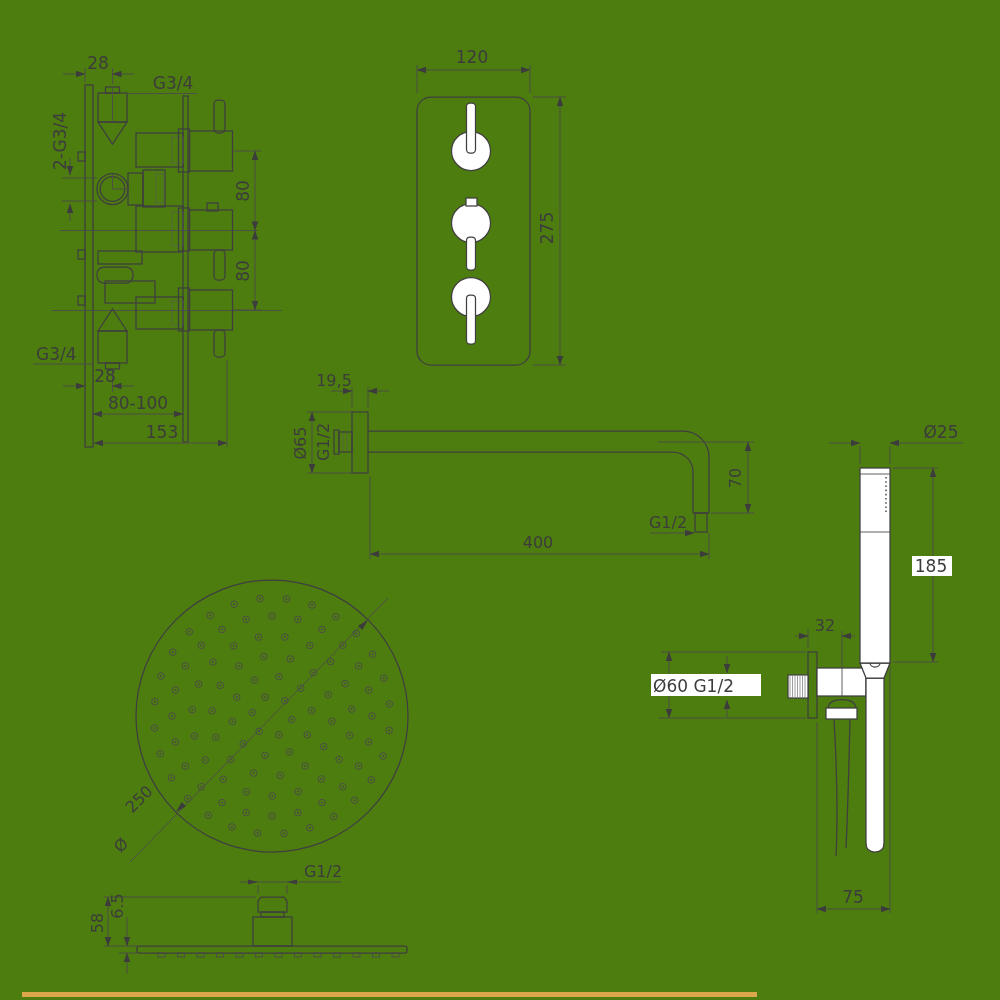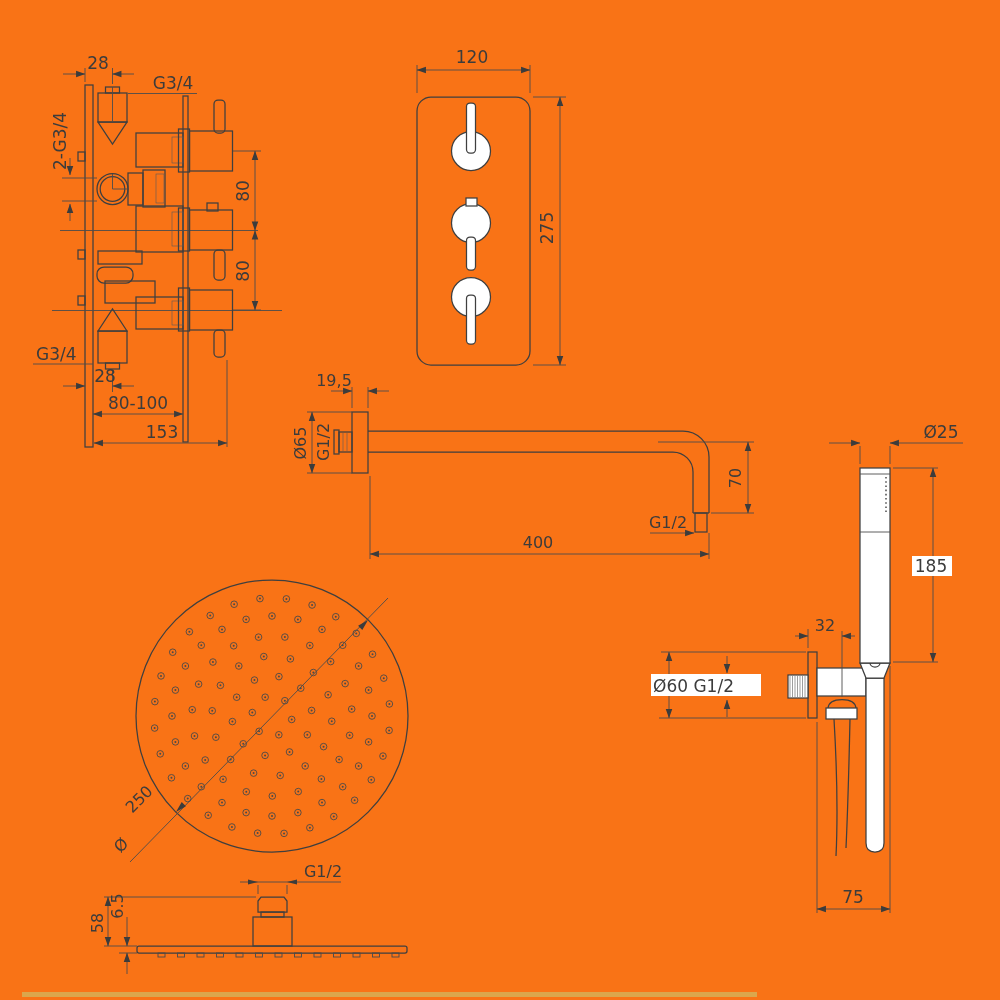--- a/index.html
+++ b/index.html
@@ -3,7 +3,7 @@
 <meta charset="utf-8">
 <style>
   html,body{margin:0;padding:0;background:#ffffff;}
-  #stage{position:relative;width:1000px;height:1000px;background:#f97316;overflow:hidden;
+  #stage{position:relative;width:1000px;height:1000px;background:#4d7c0f;overflow:hidden;
          font-family:"DejaVu Sans","Liberation Sans",sans-serif;}
   svg{position:absolute;left:0;top:0;}
   svg text{font-family:"DejaVu Sans","Liberation Sans",sans-serif;fill:#3c3c3c;}

